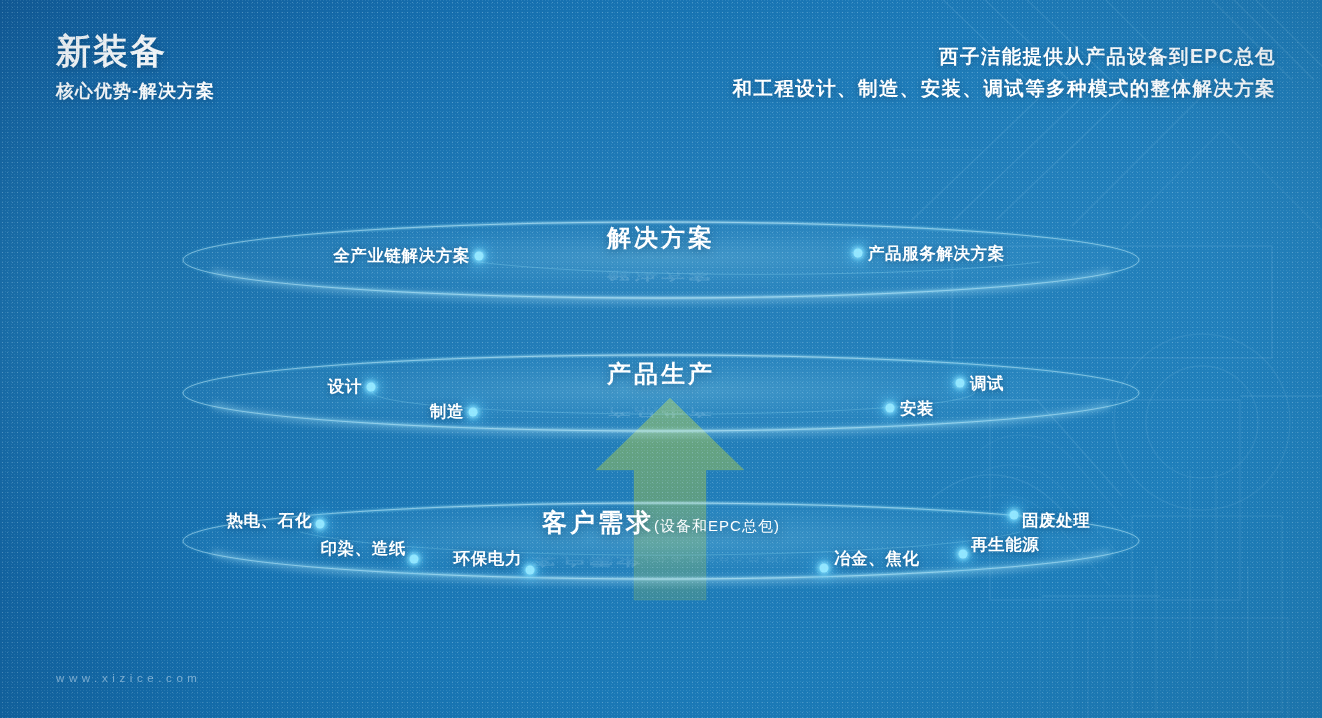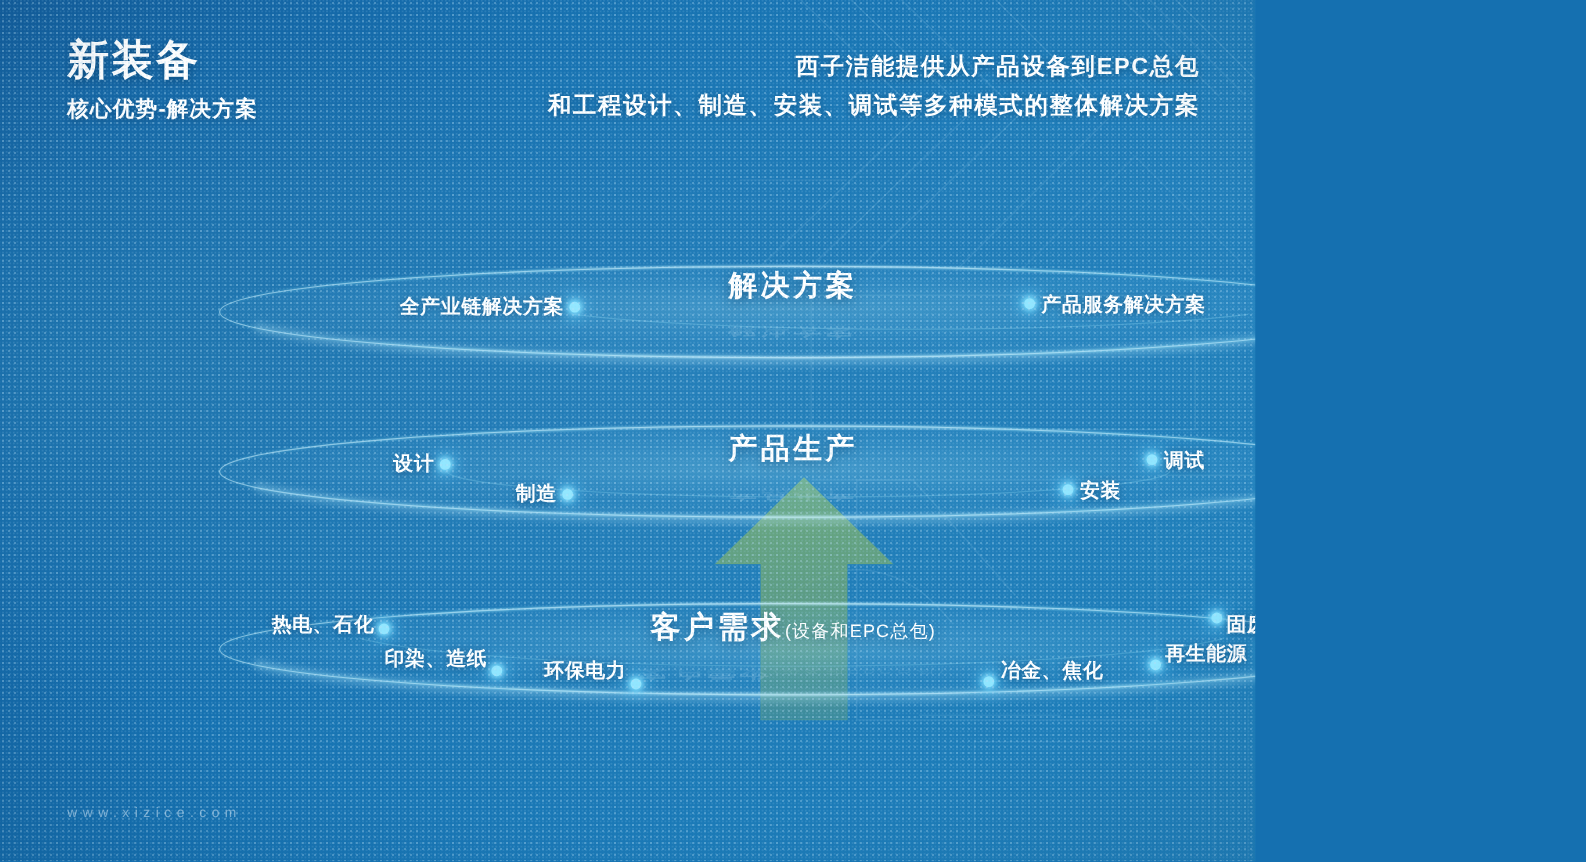--- a/index.html
+++ b/index.html
@@ -13,7 +13,7 @@
   
   #slide {
     position:absolute; inset:0;
-    width:1046px; height:718px;
+    width:1322px; height:718px;
     overflow:hidden;
     background:
       radial-gradient(ellipse 560px 420px at 110px 300px, rgba(30,118,175,.85) 0%, rgba(21,112,176,0) 70%),

